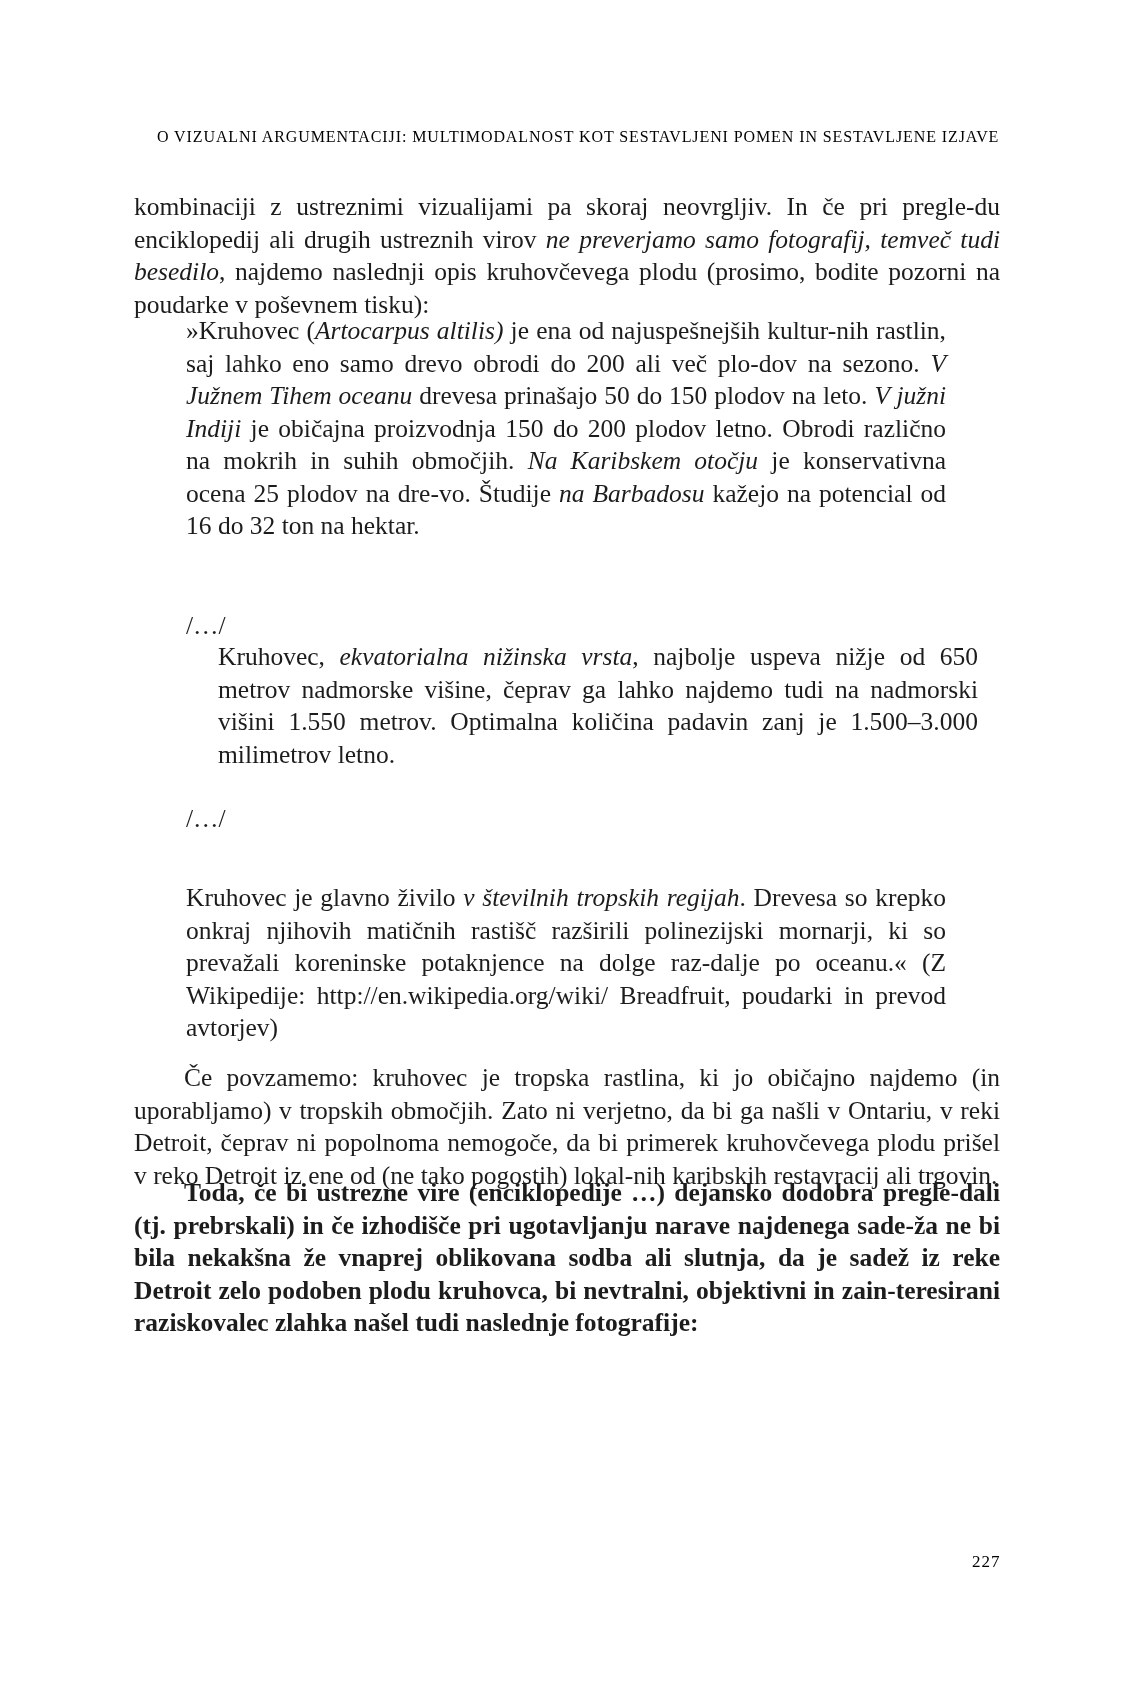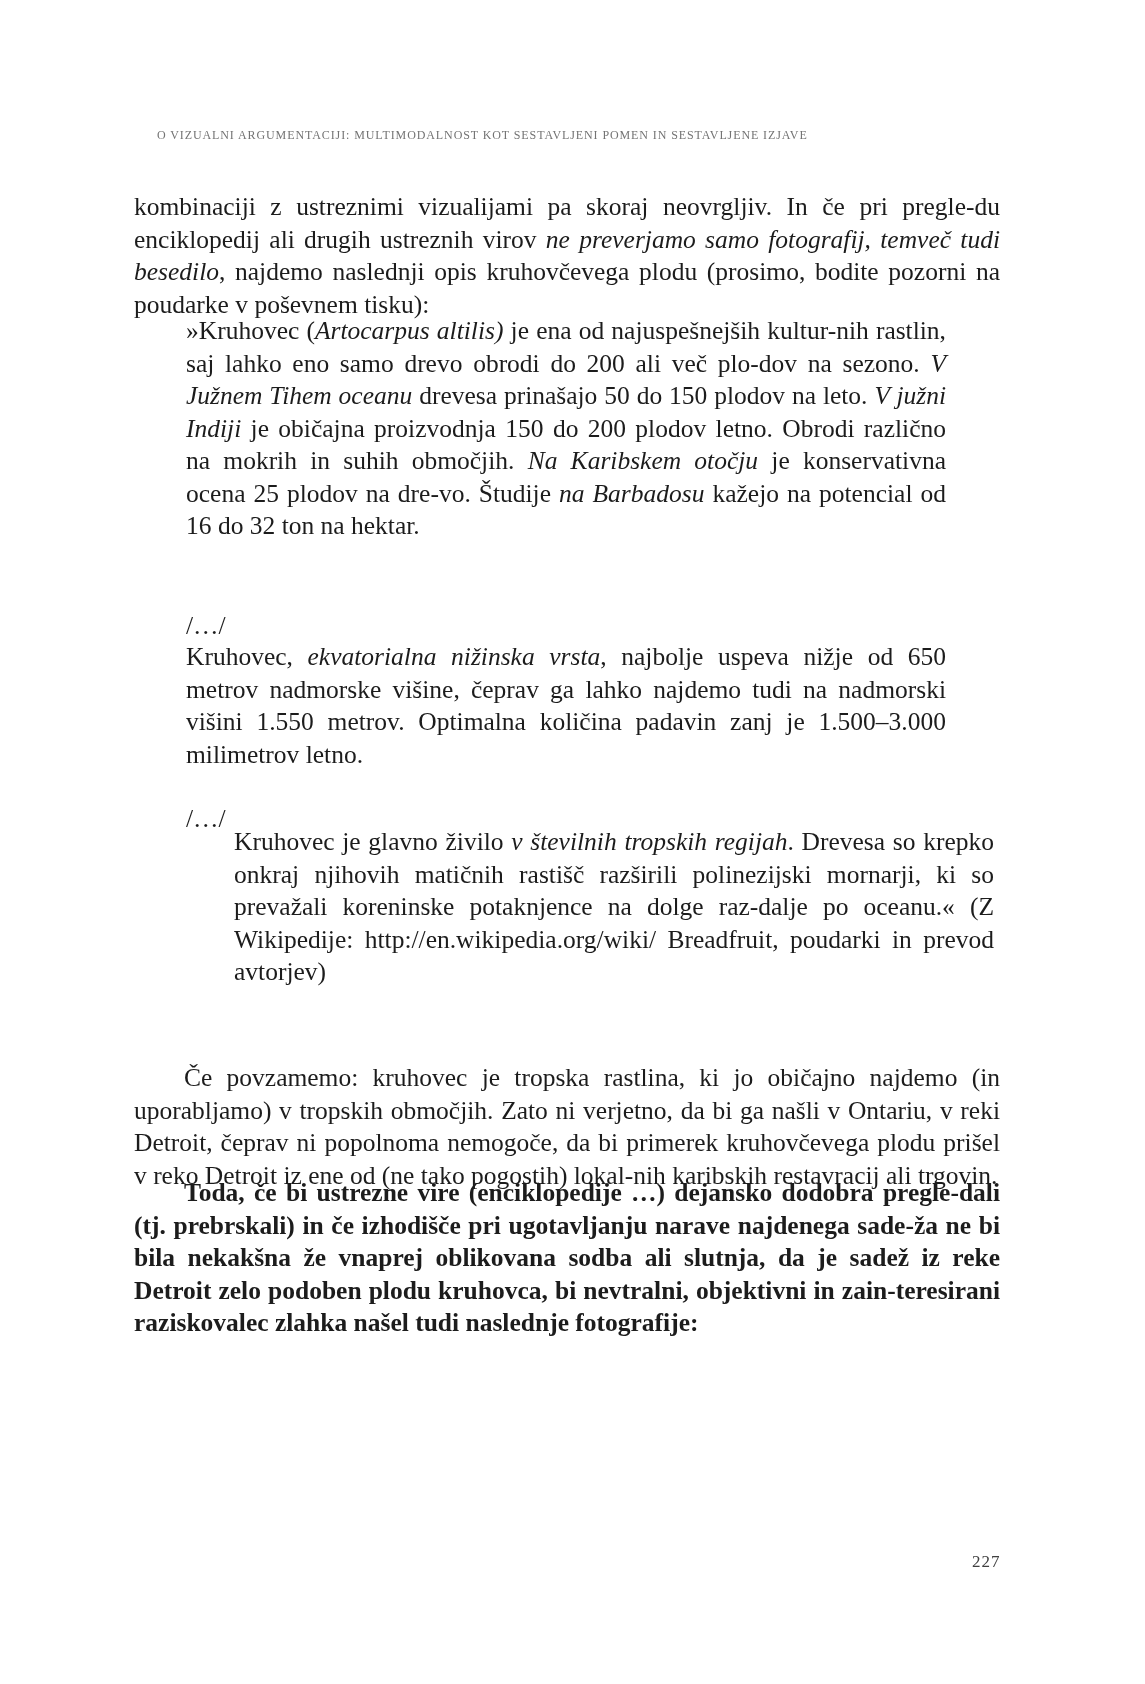--- a/index.html
+++ b/index.html
@@ -20,9 +20,9 @@
     left: 157px;
     top: 128px;
     width: 840px;
-    font-size: 12px;
+    font-size: 16px;
     letter-spacing: 0.9px;
-    color: #737373;
+    color: #000000;
     white-space: nowrap;
     text-transform: uppercase;
   }

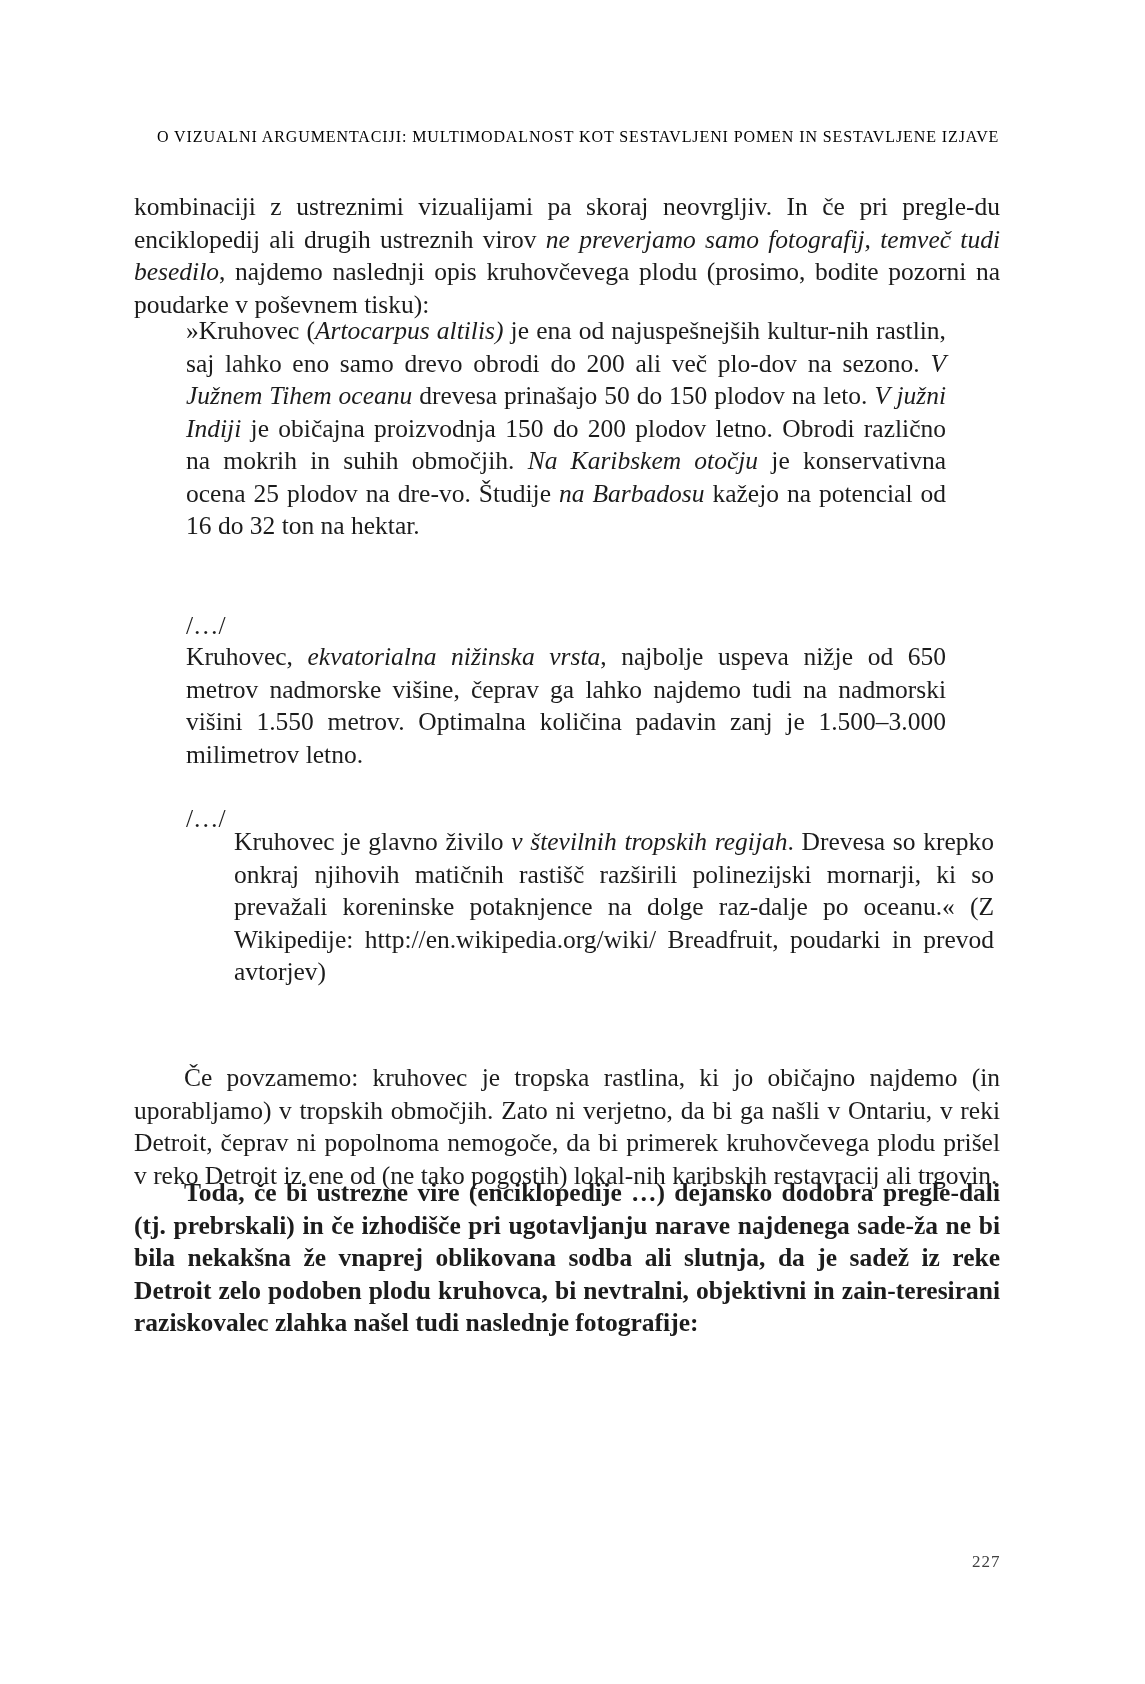--- a/index.html
+++ b/index.html
@@ -84,7 +84,7 @@
   <p class="ellipsis">/…/</p>
 </div>
 
-<div class="blockquote" style="top:641px;">
+<div class="blockquote" style="top:641px;margin-left:32px;">
   <p class="bq-para"><span>Kruhovec, </span><em>ekvatorialna nižinska vrsta</em><span>, najbolje uspeva nižje od 650 metrov nadmorske višine, čeprav ga lahko najdemo tudi na nadmorski višini 1.550 metrov. Optimalna količina padavin zanj je 1.500–3.000 milimetrov letno.</span></p>
 </div>
 

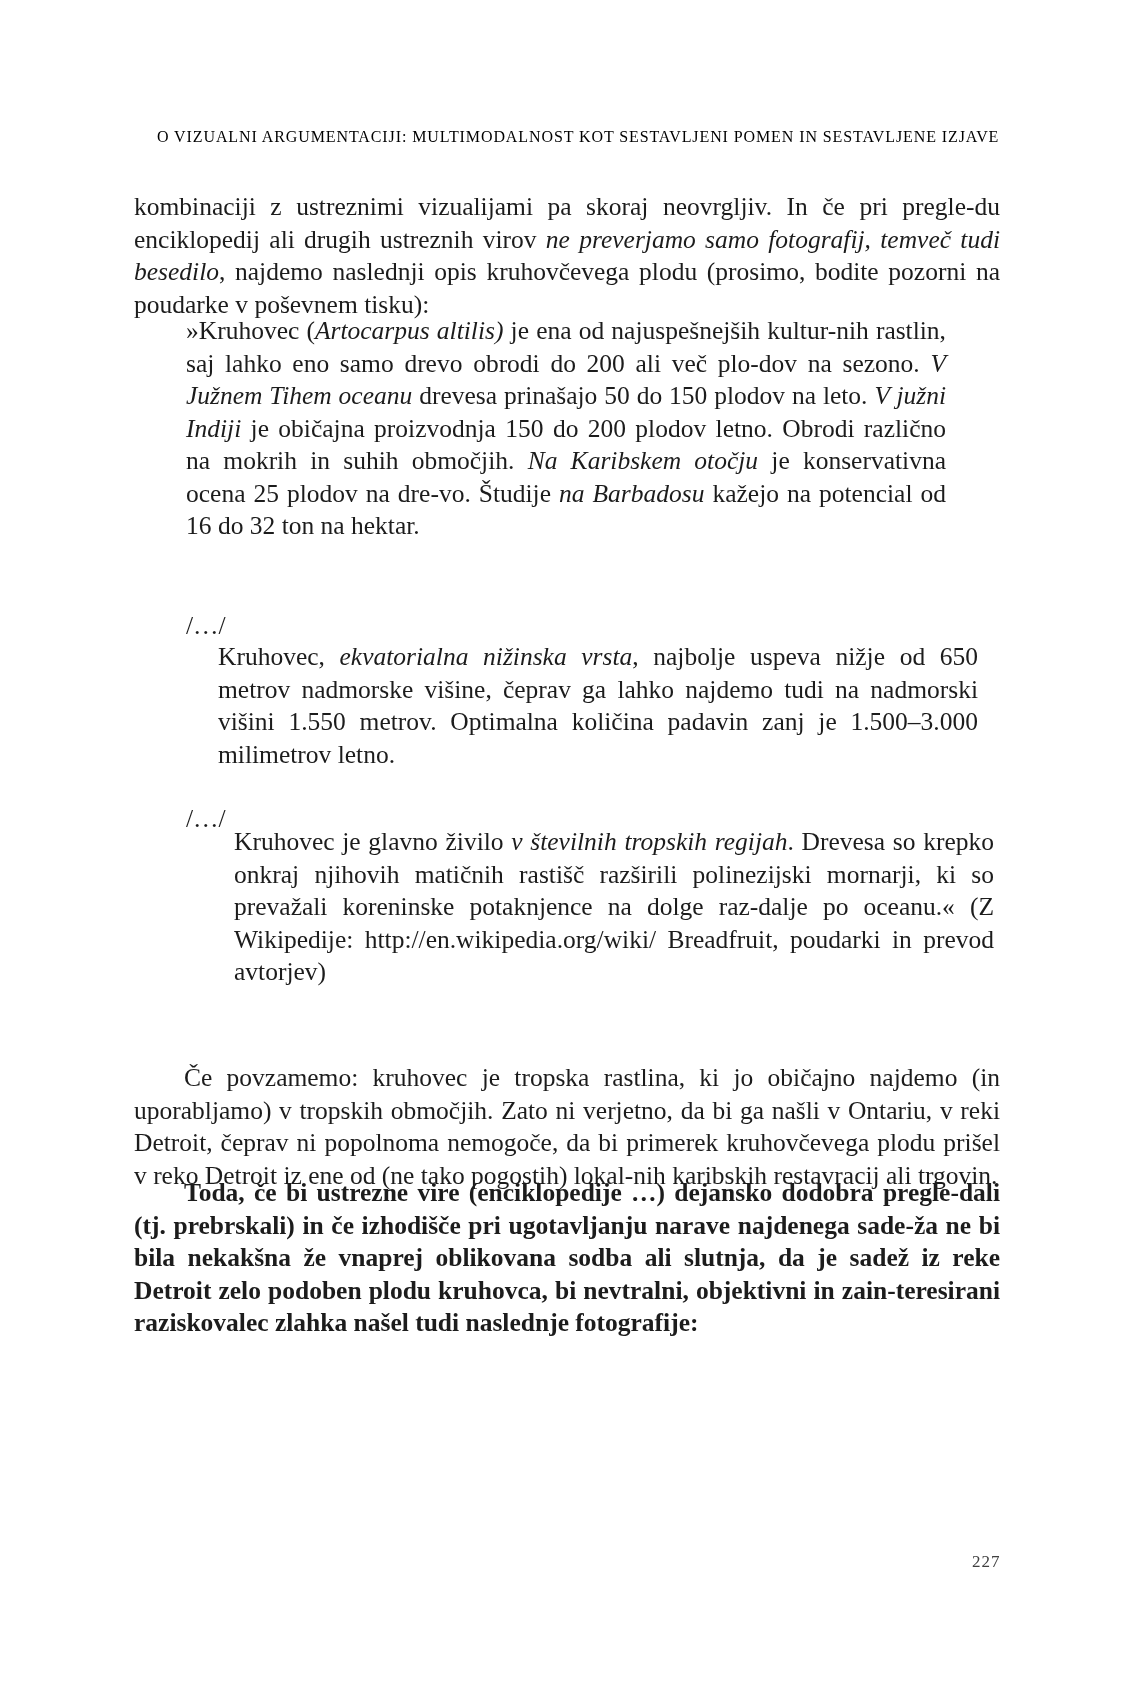--- a/index.html
+++ b/index.html
@@ -92,7 +92,7 @@
   <p class="ellipsis">/…/</p>
 </div>
 
-<div class="blockquote" style="top:826px;margin-left:48px;">
+<div class="blockquote" style="top:882px;">
   <p class="bq-para"><span>Kruhovec je glavno živilo </span><em>v številnih tropskih regijah</em><span>. Drevesa so krepko onkraj njihovih matičnih rastišč razširili polinezijski mornarji, ki so prevažali koreninske potaknjence na dolge raz-dalje po oceanu.« (Z Wikipedije: http://en.wikipedia.org/wiki/ Breadfruit, poudarki in prevod avtorjev)</span></p>
 </div>
 

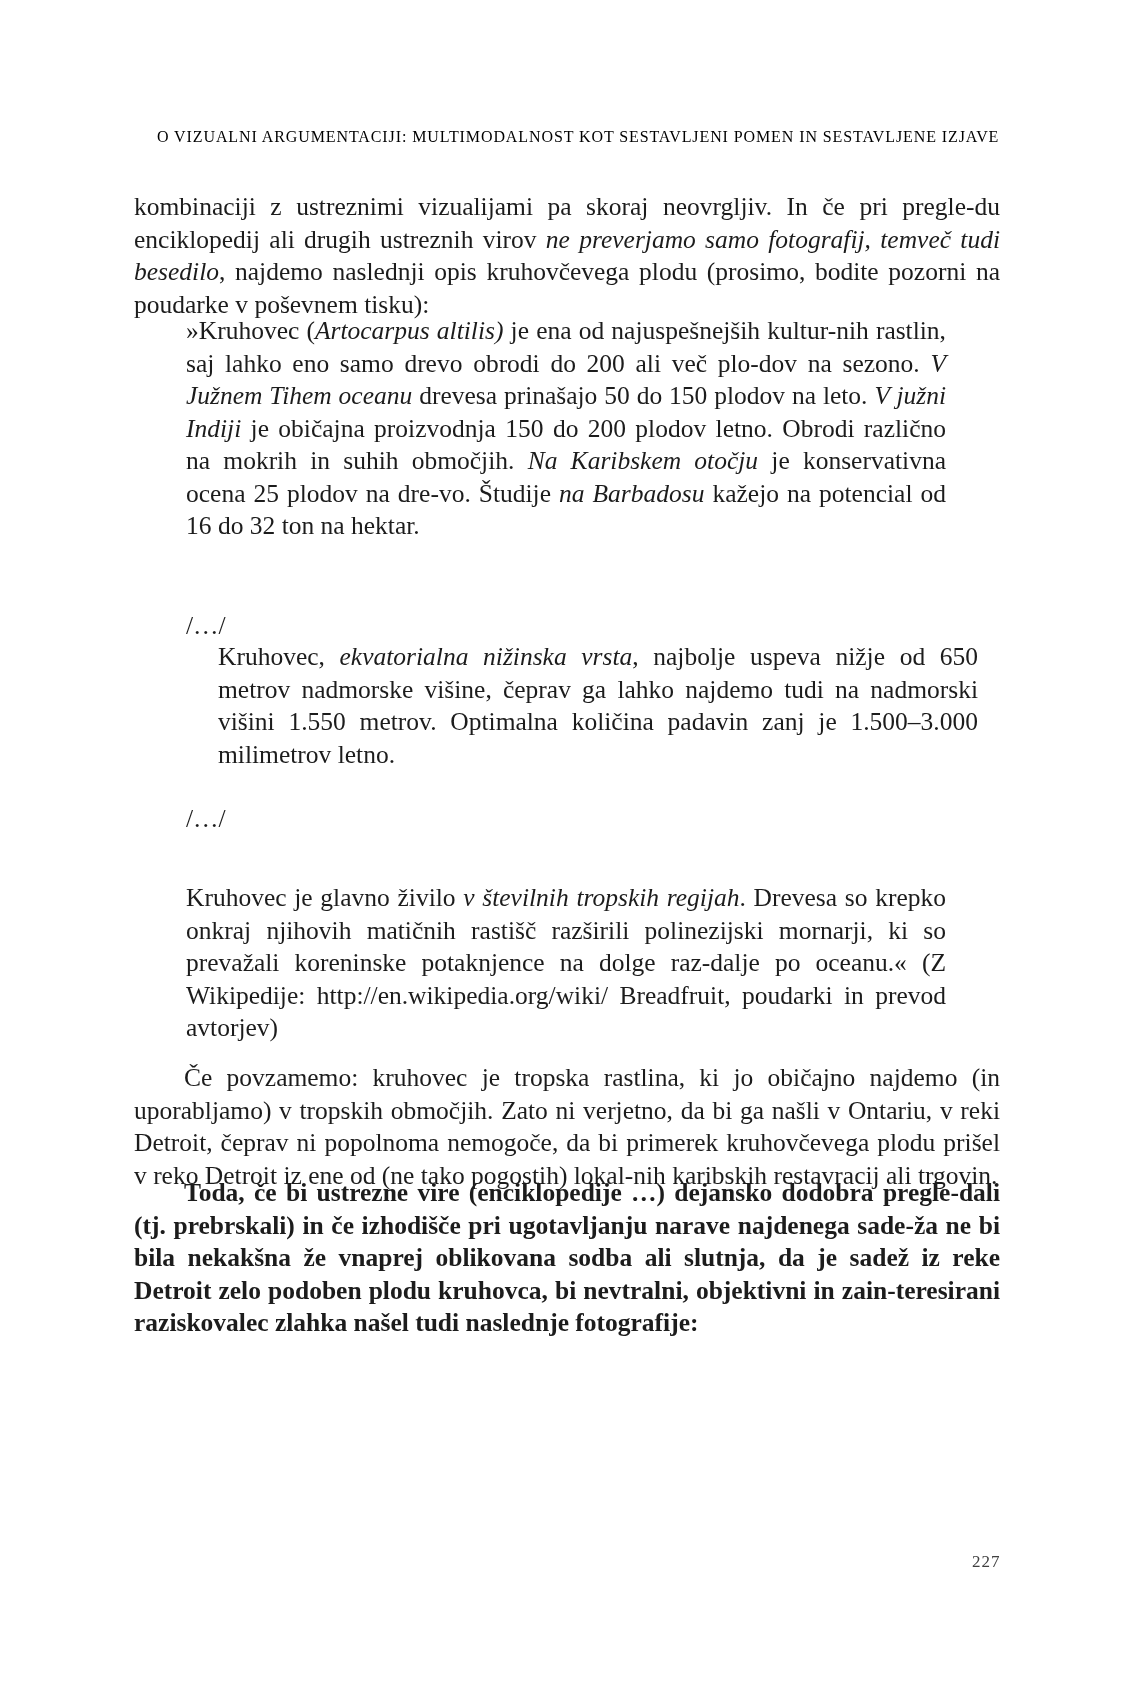--- a/index.html
+++ b/index.html
@@ -63,7 +63,7 @@
     left: 972px;
     top: 1552px;
     font-size: 17px;
-    color: #404040;
+    color: #000000;
     letter-spacing: 1px;
   }
 </style>

